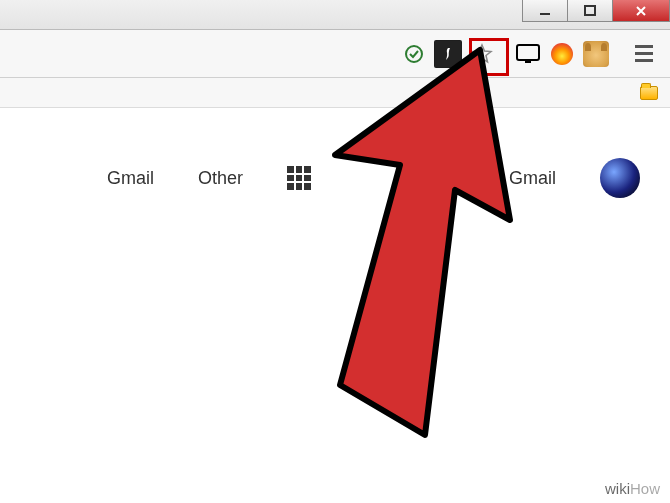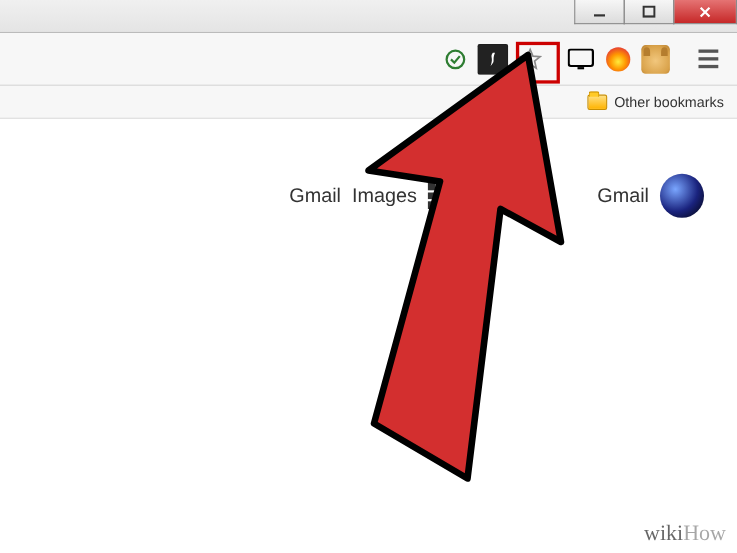--- a/index.html
+++ b/index.html
@@ -107,7 +107,6 @@
 
 <div class="bookmarks-bar">
   <div class="folder-icon"></div>
-  <span>Other bookmarks</span>
 </div>
 
 <div class="page-row">

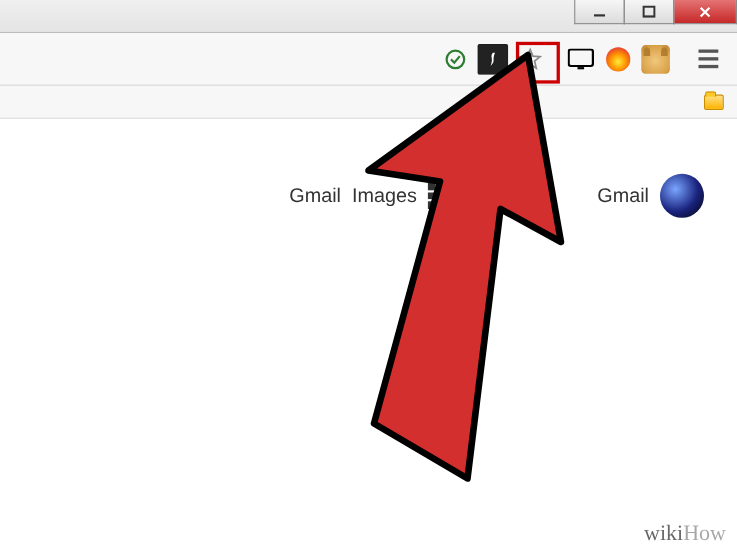--- a/index.html
+++ b/index.html
@@ -23,7 +23,7 @@
   .folder-icon { width: 18px; height: 14px; background: linear-gradient(#ffe082,#ffb300); border: 1px solid #c98f00; border-radius: 2px; position: relative; }
   .folder-icon::before { content:''; position:absolute; top:-4px; left:0; width:8px; height:4px; background:#ffca28; border:1px solid #c98f00; border-bottom:none; border-radius:2px 2px 0 0; }
 
-  .page-row { display: flex; align-items: center; gap: 10px; padding: 50px 30px 0 0; justify-content: flex-end; font-size: 18px; color: #444; }
+  .page-row { display: flex; align-items: center; gap: 44px; padding: 50px 30px 0 0; justify-content: flex-end; font-size: 18px; color: #444; }
   .page-row .link { color: #333; }
   .apps-grid { width: 24px; height: 24px; display: grid; grid-template: repeat(3,1fr)/repeat(3,1fr); gap: 2px; }
   .apps-grid i { background: #333; display: block; }

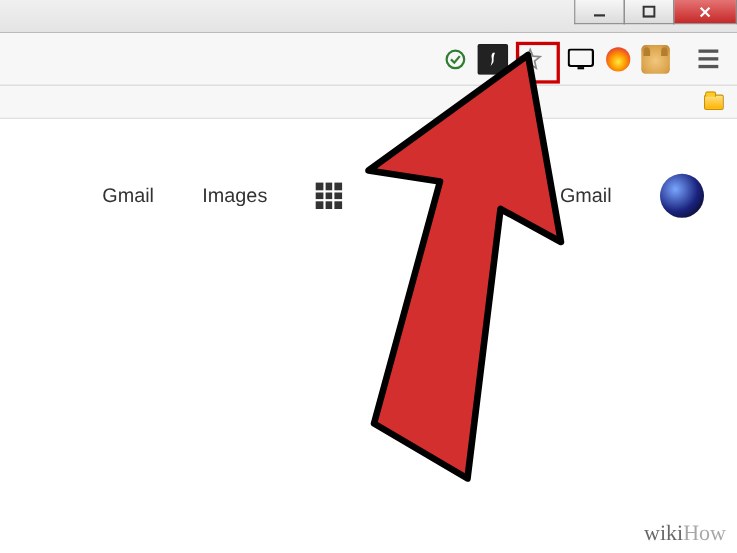--- a/index.html
+++ b/index.html
@@ -111,7 +111,7 @@
 
 <div class="page-row">
   <span class="link">Gmail</span>
-  <span class="link">Images</span>
+  <span class="link">Other</span>
   <div class="apps-grid">
     <i></i>
       <i></i>

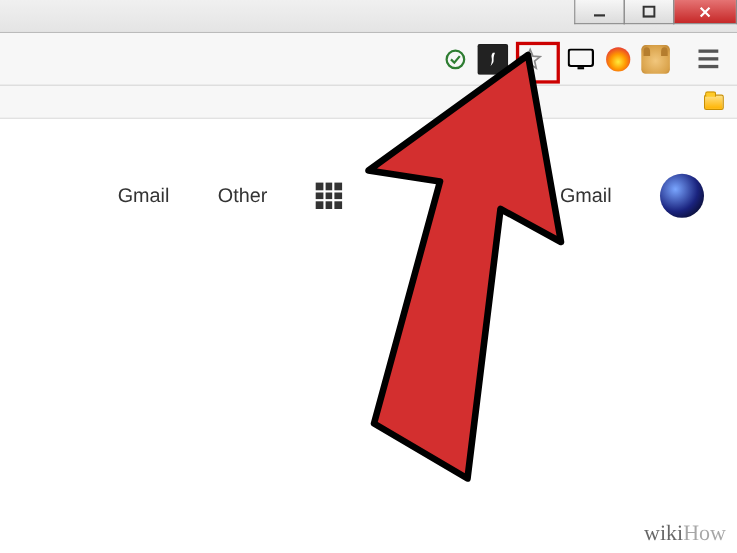--- a/index.html
+++ b/index.html
@@ -31,7 +31,7 @@
 
   .big-arrow { position: absolute; left: 270px; top: 40px; z-index: 10; }
 
-  .watermark { position: absolute; right: 10px; bottom: 6px; font-size: 20px; color: rgba(0,0,0,0.35); font-family: Liberation Serif, serif; }
+  .watermark { position: absolute; right: 10px; bottom: 6px; font-size: 15px; color: rgba(0,0,0,0.35); font-family: Liberation Sans, sans-serif; }
   .watermark b { color: rgba(0,0,0,0.6); font-weight: normal; }
 
   

